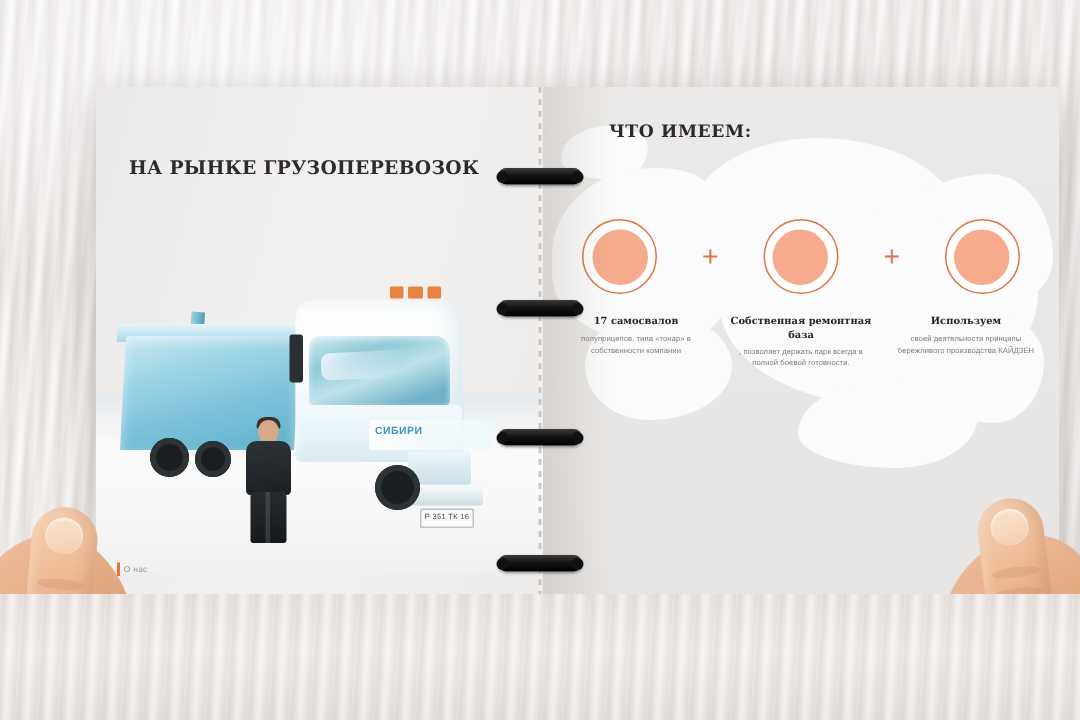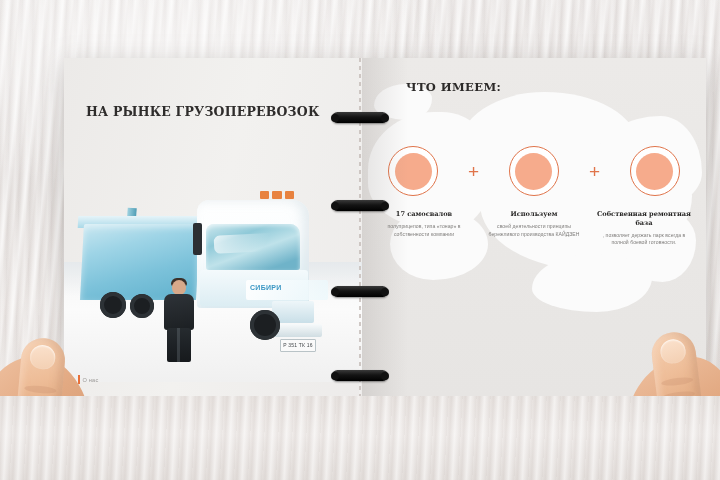--- a/index.html
+++ b/index.html
@@ -437,12 +437,12 @@
         <div class="col-body">полуприцепов, типа «тонар» в собственности компании</div>
       </div>
       <div class="col">
+        <div class="col-title">Собственная ремонтная база</div>
+        <div class="col-body">, позволяет держать парк всегда в полной боевой готовности.</div>
+      </div>
+      <div class="col">
         <div class="col-title">Используем</div>
         <div class="col-body">своей деятельности принципы бережливого производства КАЙДЗЕН</div>
-      </div>
-      <div class="col">
-        <div class="col-title">Собственная ремонтная база</div>
-        <div class="col-body">, позволяет держать парк всегда в полной боевой готовности.</div>
       </div>
     </div>
 

